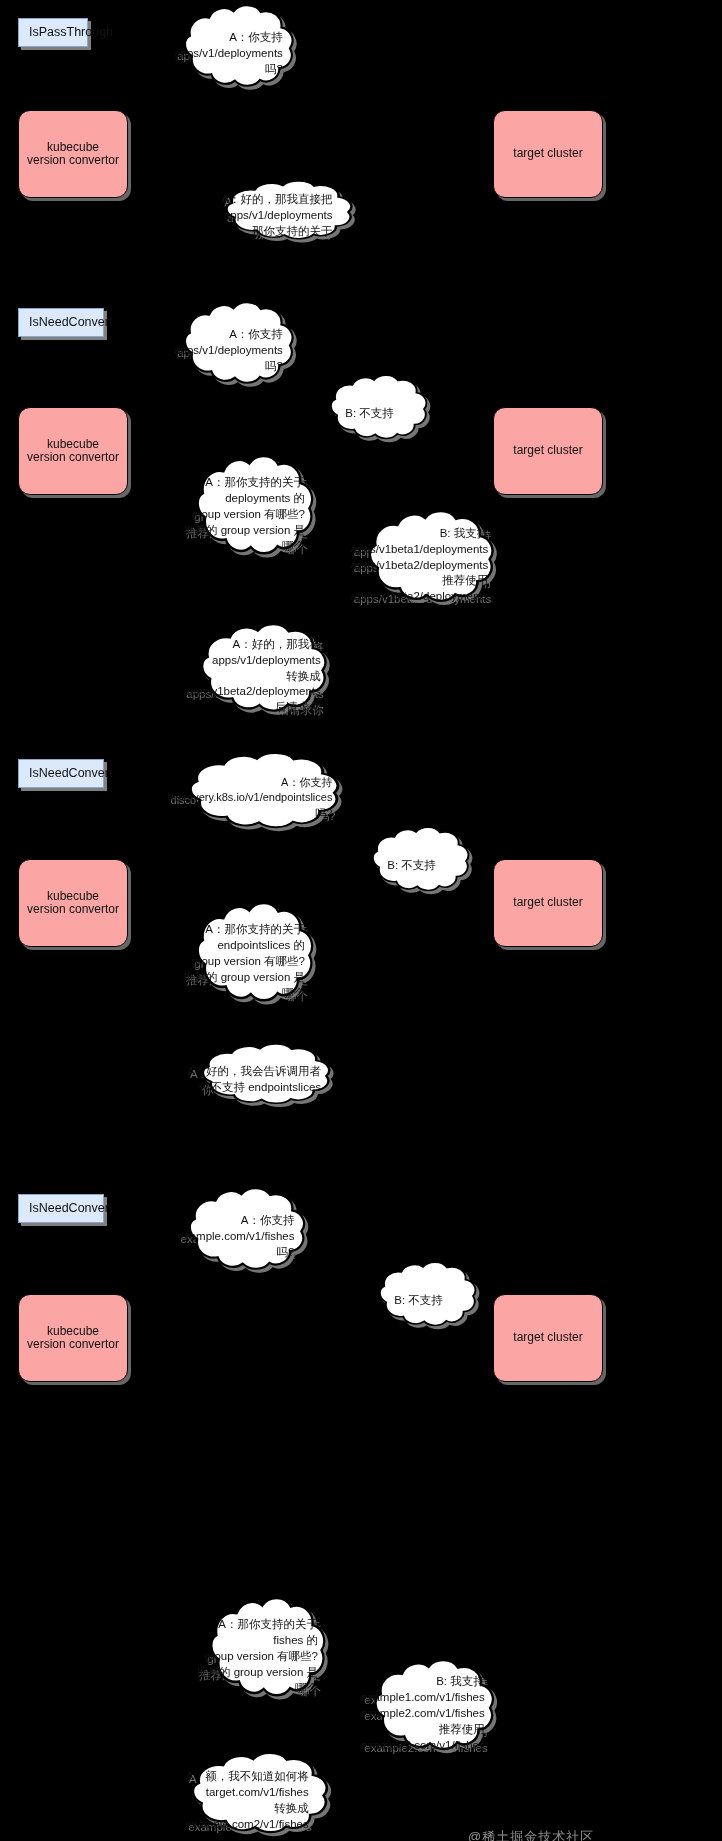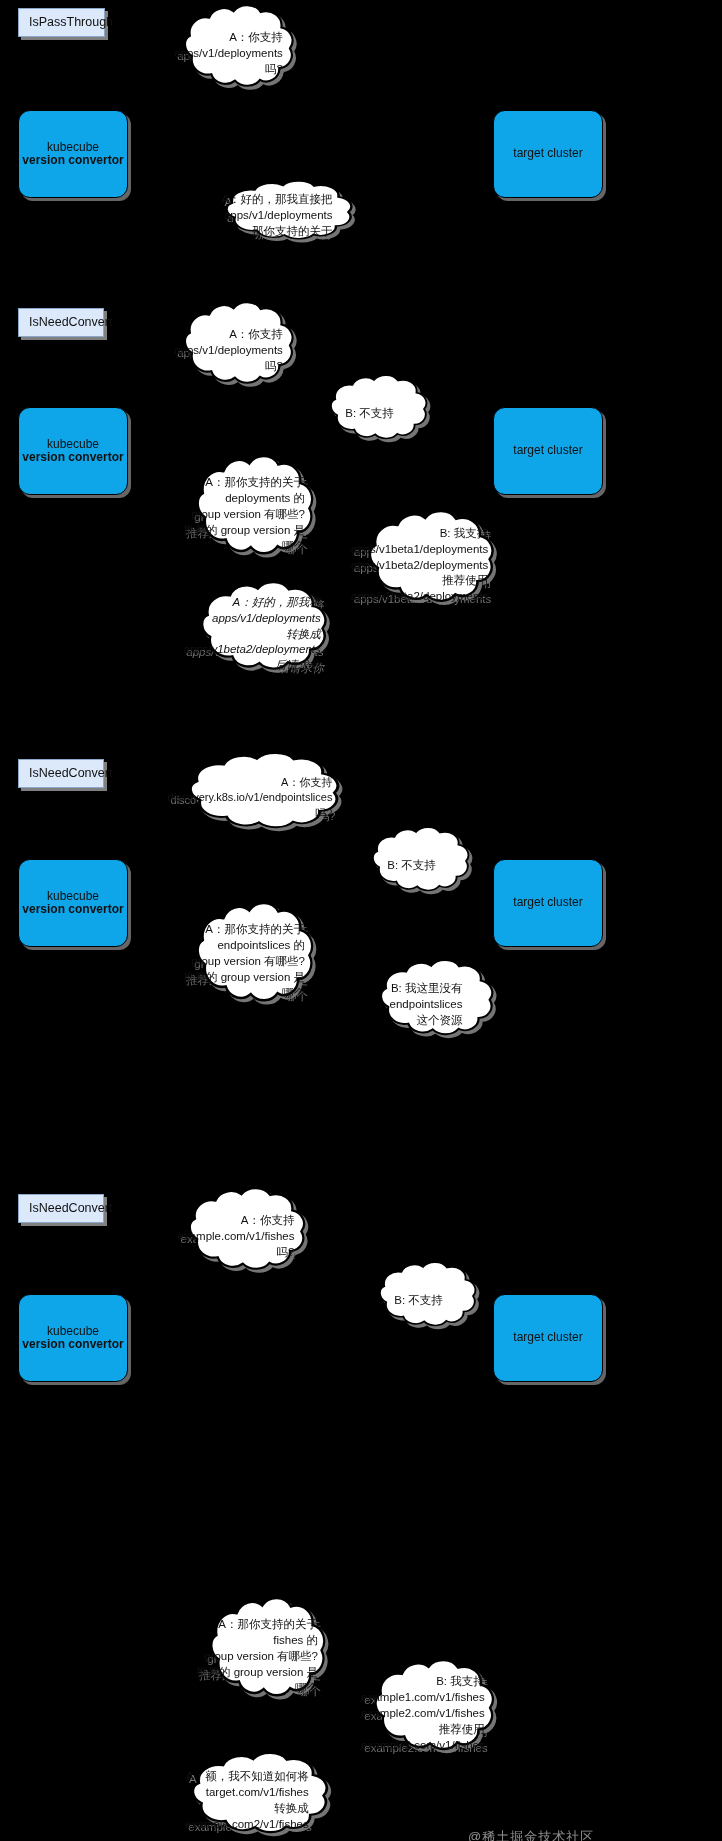--- a/index.html
+++ b/index.html
@@ -73,7 +73,7 @@
 
 <div class="stage">
 
-  <div class="chip" style="left:18px;top:8px;width:87px;">IsPassThrough</div>
+  <div class="chip" style="left:18px;top:18px;width:70px;">IsPassThrough</div>
 
   <div class="box" style="left:18px;top:110px;width:110px;height:88px;">
     <span class="ln">kubecube</span>

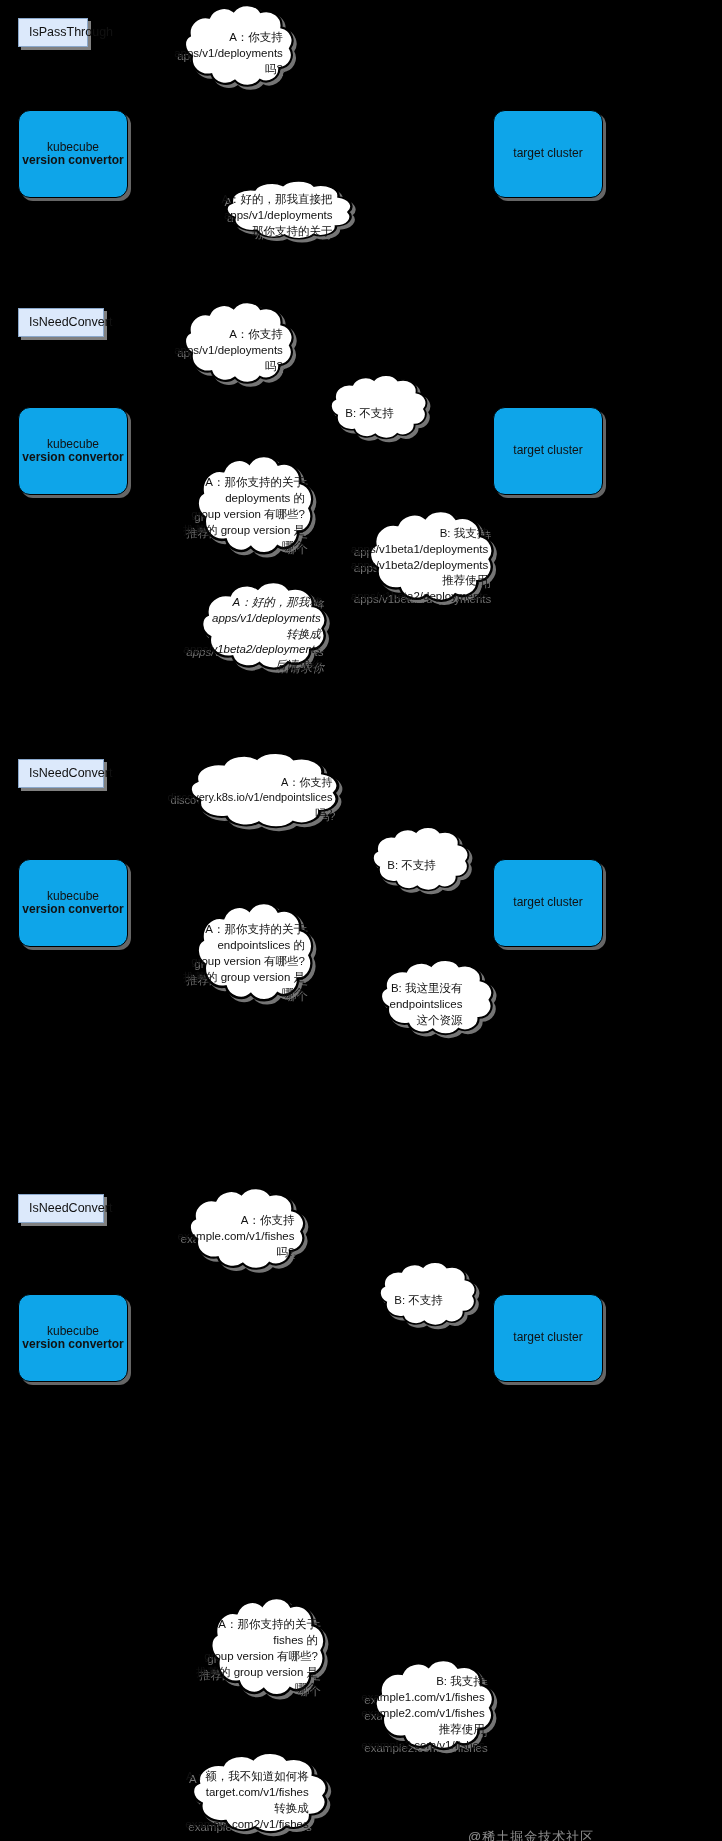--- a/index.html
+++ b/index.html
@@ -27,7 +27,7 @@
   
   .box{
     position:absolute;
-    background:#0ea5e9;
+    background:#fca5a5;
     border:1.6px solid #000;
     border-radius:12px;
     box-shadow:3px 3px 0 rgba(120,120,120,.85);

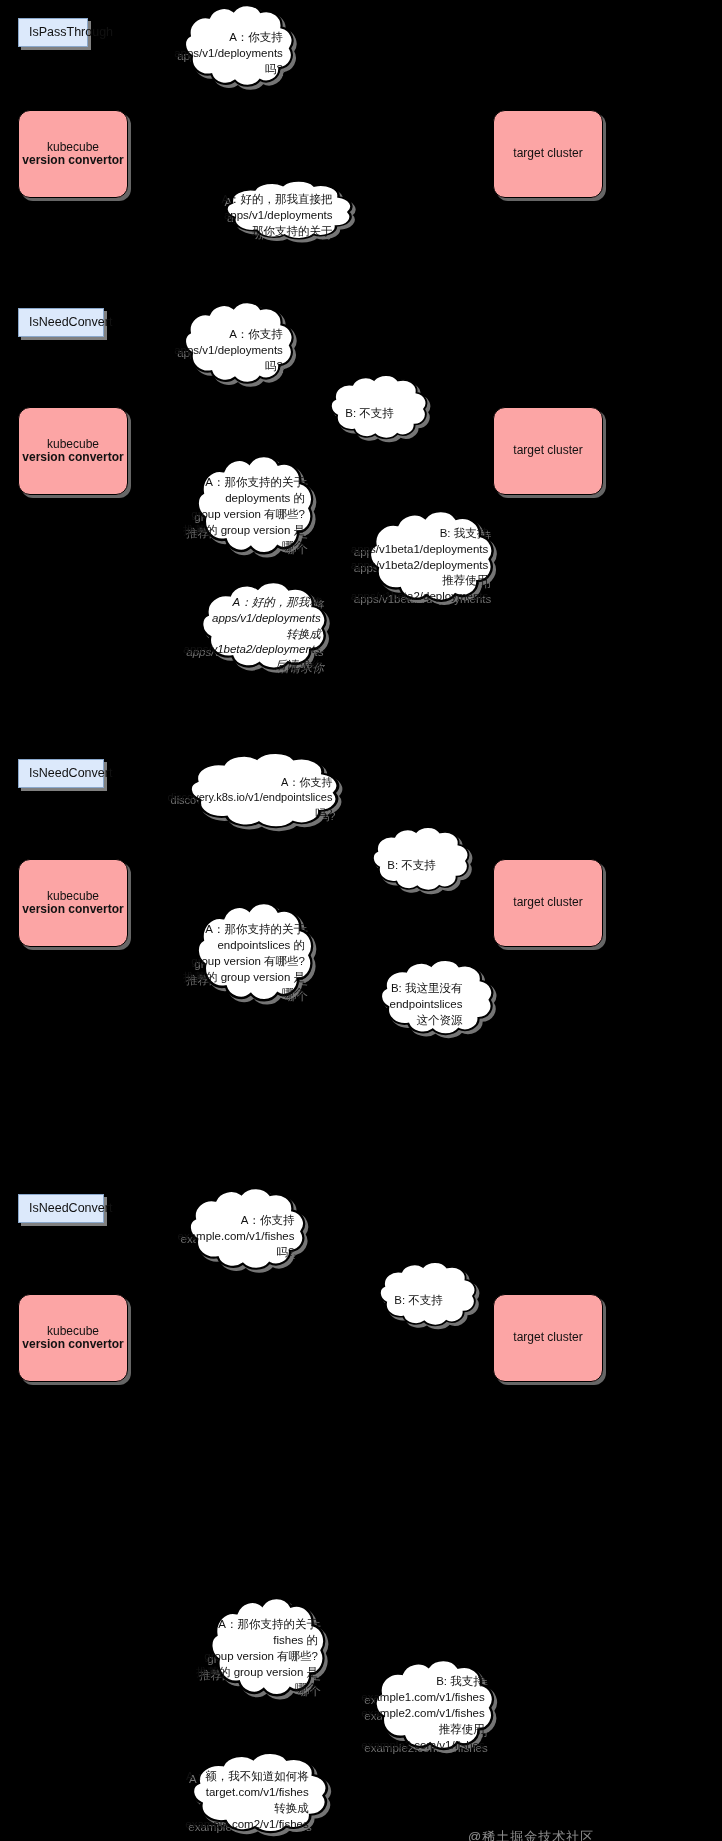--- a/index.html
+++ b/index.html
@@ -41,7 +41,7 @@
     text-align:center;
   }
   .box .ln{display:block;line-height:1.1;}
-  .box .ln + .ln{font-weight:bold;}
+  .box .ln + .ln{}
 
   
   .cloud{

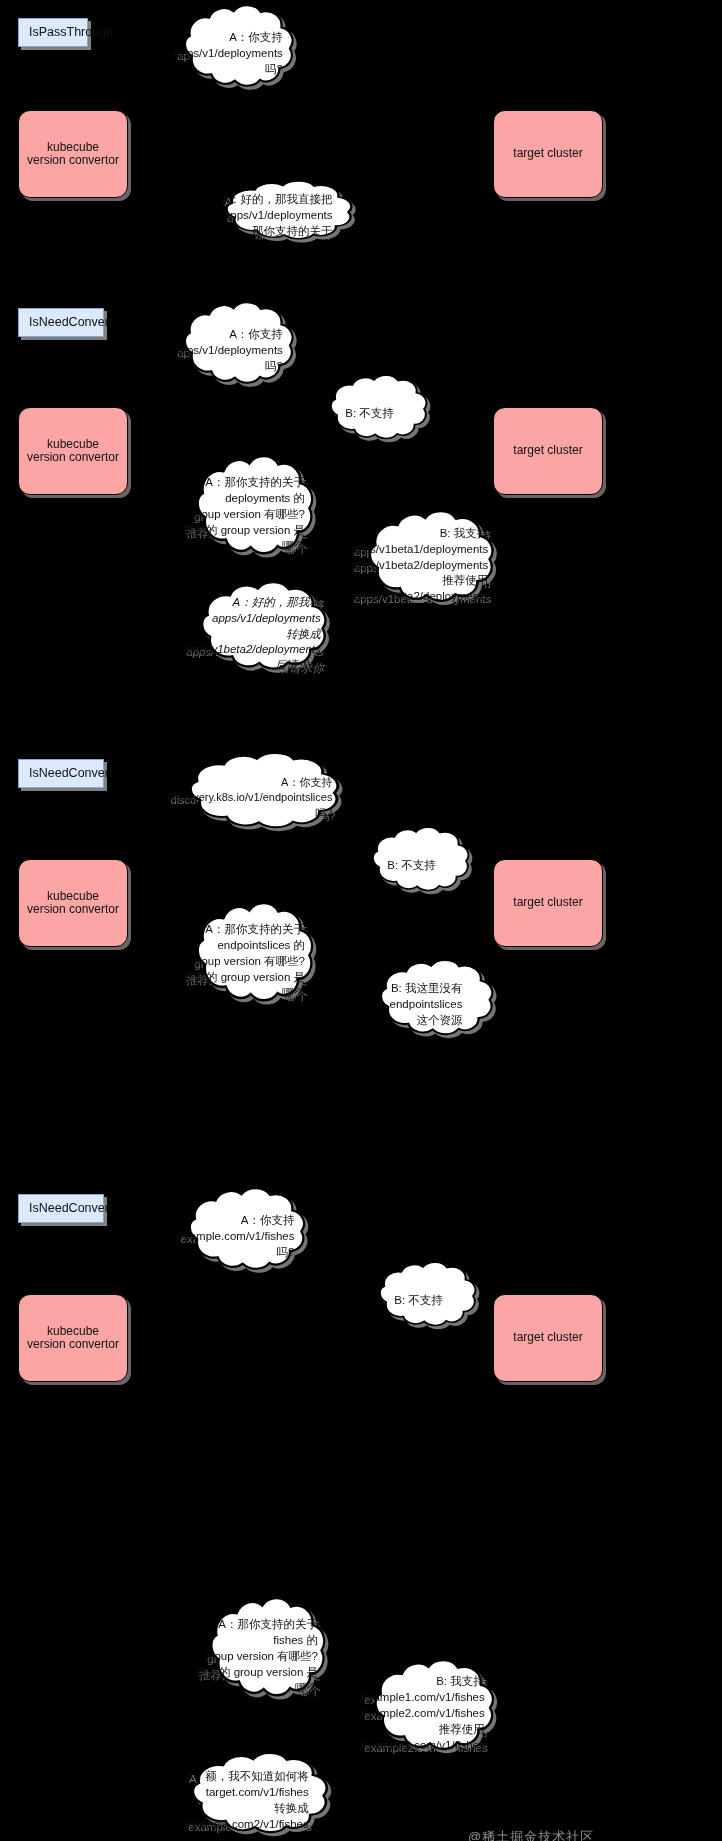--- a/index.html
+++ b/index.html
@@ -164,7 +164,7 @@
 apps/v1beta2/deployments</span>
   </div>
 
-  <div class="cloud" style="left:170px;top:582px;width:164px;height:105px;font-style:italic;">
+  <div class="cloud" style="left:170px;top:624px;width:164px;height:105px;">
     <span class="svgwrap">
         <svg viewBox="0 0 200 140" preserveAspectRatio="none">
           <path fill="#fff" stroke="#000" stroke-width="3" d="M46 44c-3-17 12-29 27-26 5-13 23-18 34-9 9-12 30-12 38 1 16-5 31 7 29 22 14 3 20 19 12 30 7 12-1 28-15 28 1 14-15 24-27 17-8 11-26 11-35 1-11 9-29 4-33-9-16 3-30-10-27-26-12-7-13-24-3-29z"></path>

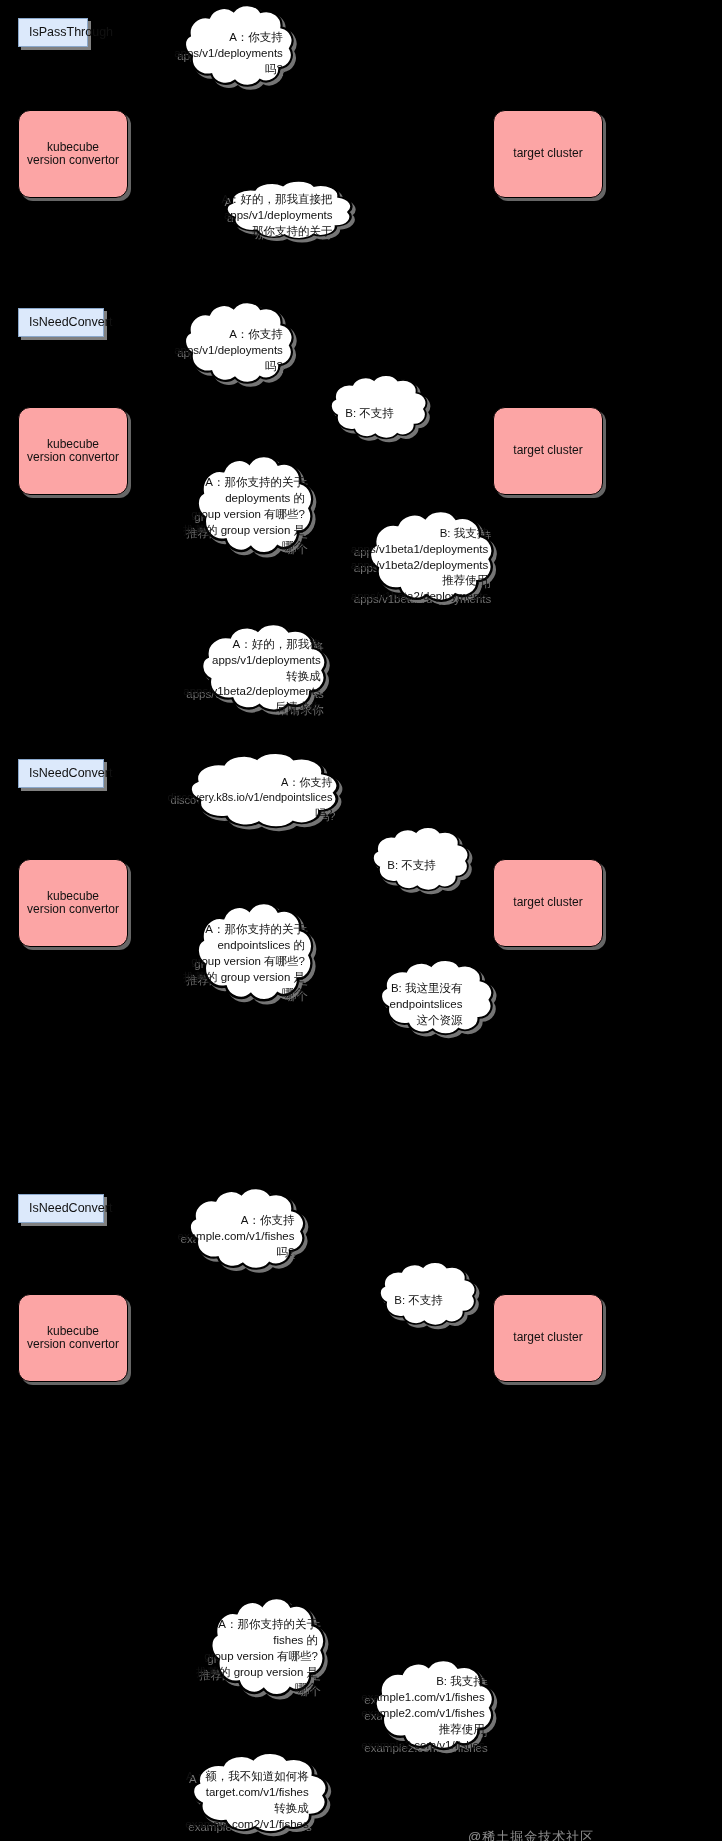--- a/index.html
+++ b/index.html
@@ -221,16 +221,6 @@
 哪个</span>
   </div>
 
-  <div class="cloud" style="left:352px;top:960px;width:148px;height:90px;">
-    <span class="svgwrap">
-        <svg viewBox="0 0 200 140" preserveAspectRatio="none">
-          <path fill="#fff" stroke="#000" stroke-width="3" d="M46 44c-3-17 12-29 27-26 5-13 23-18 34-9 9-12 30-12 38 1 16-5 31 7 29 22 14 3 20 19 12 30 7 12-1 28-15 28 1 14-15 24-27 17-8 11-26 11-35 1-11 9-29 4-33-9-16 3-30-10-27-26-12-7-13-24-3-29z"></path>
-        </svg>
-      </span>
-    <span class="txt">B: 我这里没有
-endpointslices
-这个资源</span>
-  </div>
 
 
   <div class="chip" style="left:18px;top:1194px;width:86px;">IsNeedConvert</div>

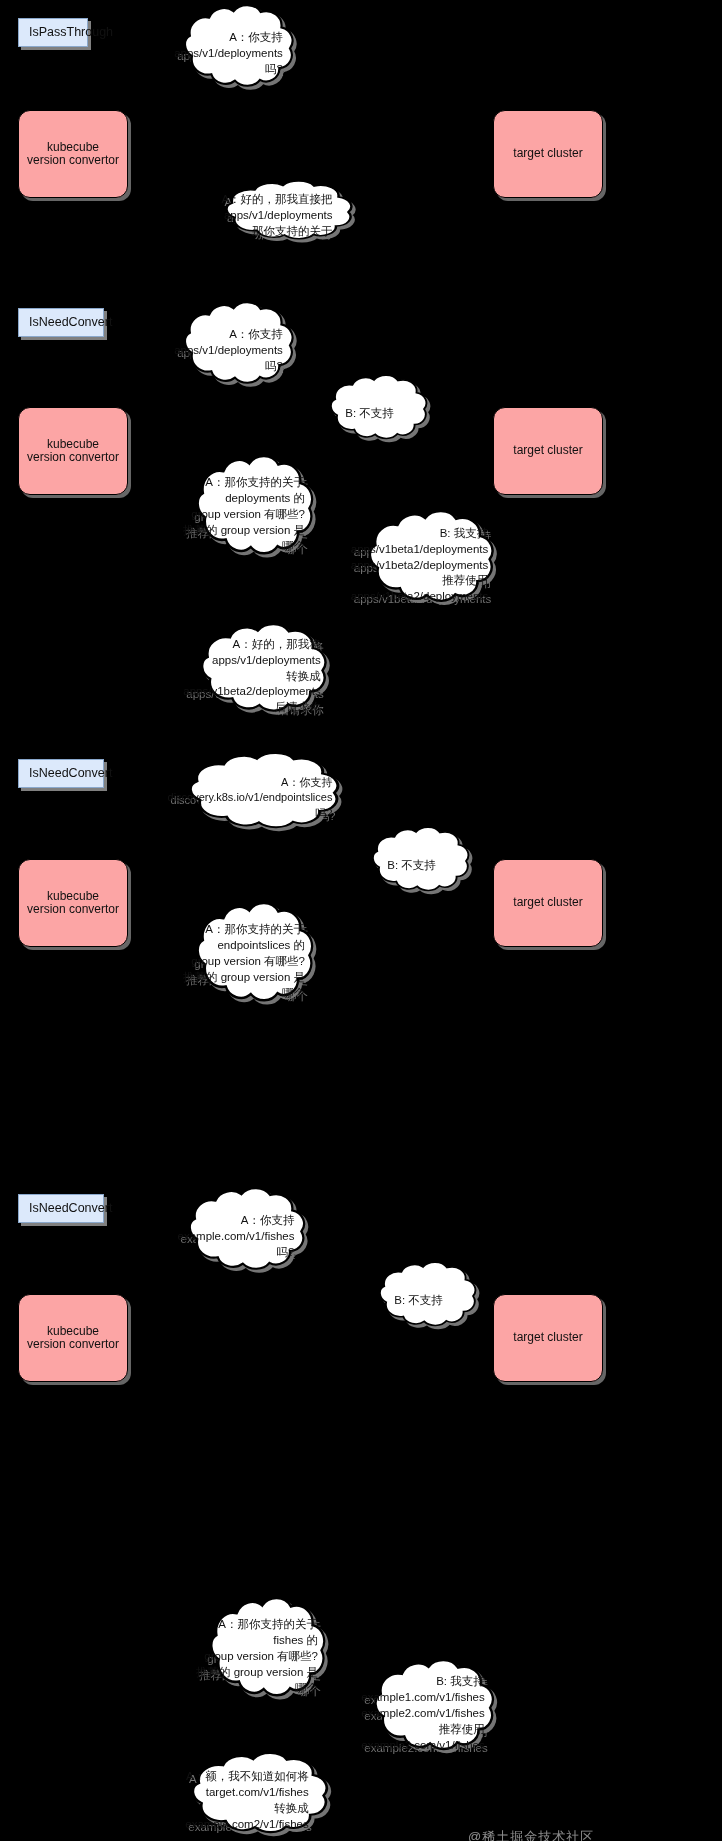--- a/index.html
+++ b/index.html
@@ -222,6 +222,15 @@
   </div>
 
 
+  <div class="cloud" style="left:170px;top:1044px;width:168px;height:72px;">
+    <span class="svgwrap">
+        <svg viewBox="0 0 200 140" preserveAspectRatio="none">
+          <path fill="#fff" stroke="#000" stroke-width="3" d="M46 44c-3-17 12-29 27-26 5-13 23-18 34-9 9-12 30-12 38 1 16-5 31 7 29 22 14 3 20 19 12 30 7 12-1 28-15 28 1 14-15 24-27 17-8 11-26 11-35 1-11 9-29 4-33-9-16 3-30-10-27-26-12-7-13-24-3-29z"></path>
+        </svg>
+      </span>
+    <span class="txt">A：好的，我会告诉调用者
+你不支持 endpointslices</span>
+  </div>
 
   <div class="chip" style="left:18px;top:1194px;width:86px;">IsNeedConvert</div>
 

